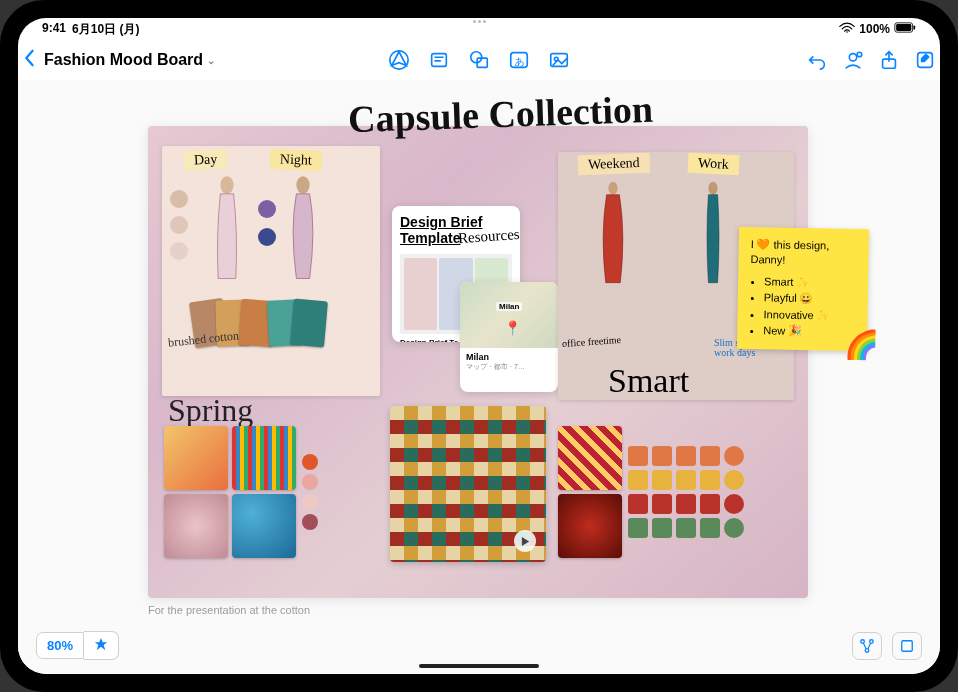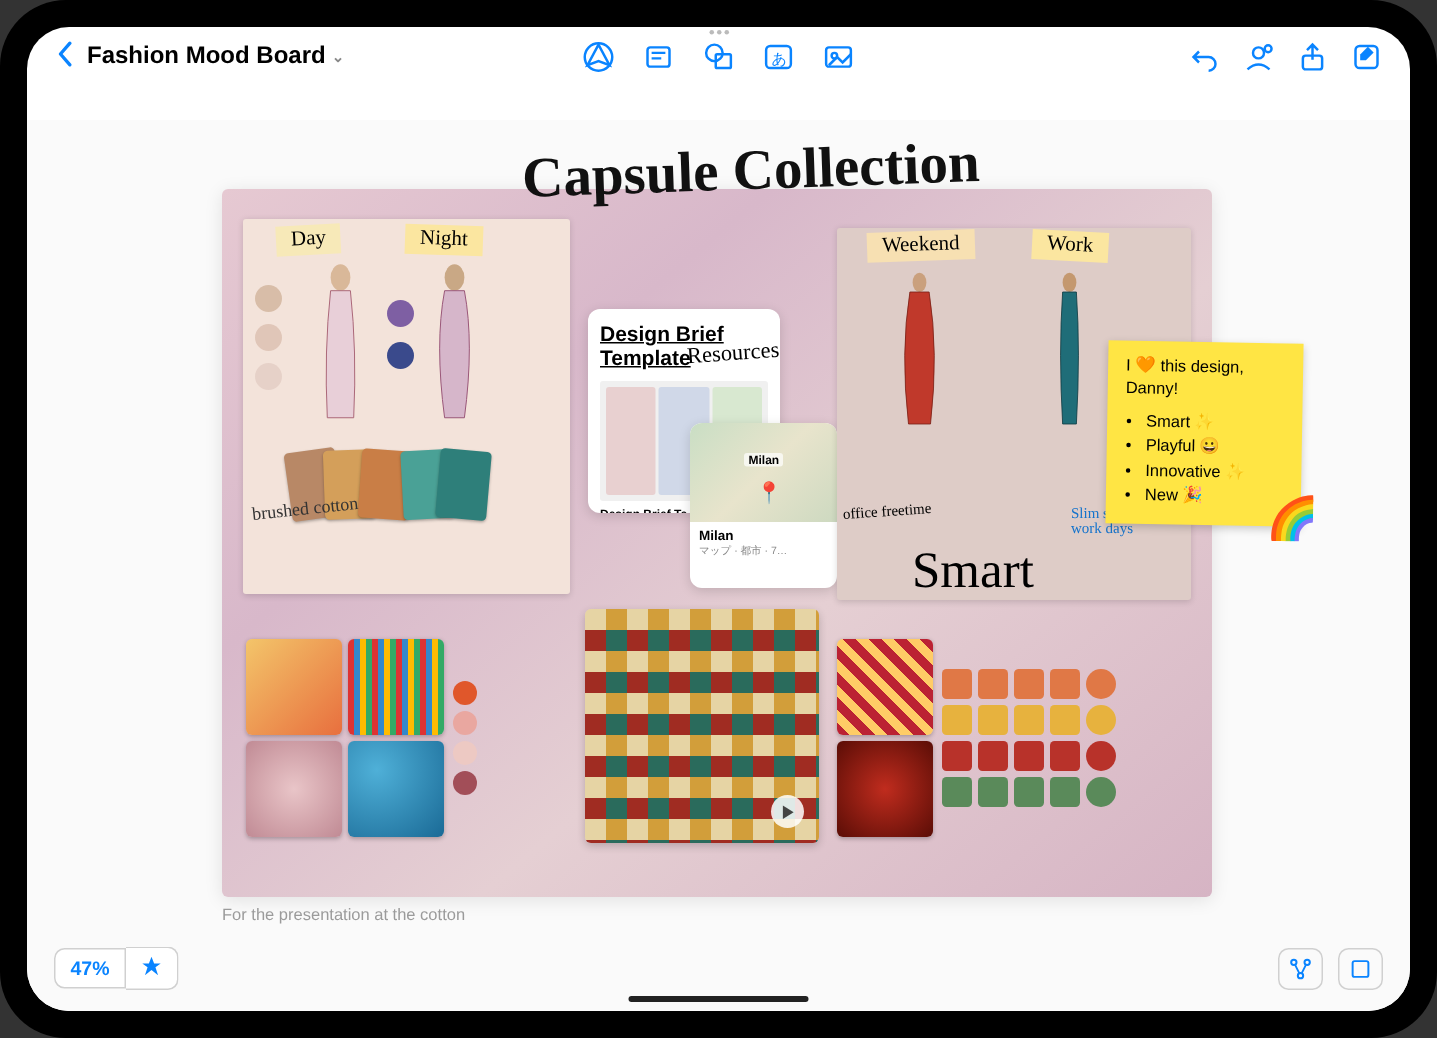--- a/index.html
+++ b/index.html
@@ -199,6 +199,28 @@
         <span></span>
     </div>
 
+    <div class="status-bar">
+      <div class="status-left">
+        <span>9:41</span>
+        <span>6月10日 (月)</span>
+      </div>
+      <div class="status-right">
+        <span>
+          <svg viewBox="0 0 20 14" width="16" height="12">
+              <path d="M1 5 Q10 -3 19 5 M4 8 Q10 2 16 8 M7 11 Q10 8 13 11" stroke="#000" fill="none" stroke-width="1.5" stroke-linecap="round"></path>
+              <circle cx="10" cy="12" r="1" fill="#000"></circle>
+            </svg>
+        </span>
+        <span>100%</span>
+        <span>
+          <svg viewBox="0 0 26 13" width="22" height="11">
+              <rect x="1" y="1" width="21" height="11" rx="2.5" fill="none" stroke="#000"></rect>
+              <rect x="2.5" y="2.5" width="18" height="8" rx="1.5" fill="#000"></rect>
+              <rect x="23" y="4" width="2" height="5" rx="1" fill="#000"></rect>
+            </svg>
+        </span>
+      </div>
+    </div>
 
     <div class="toolbar">
       <div class="tb-left">

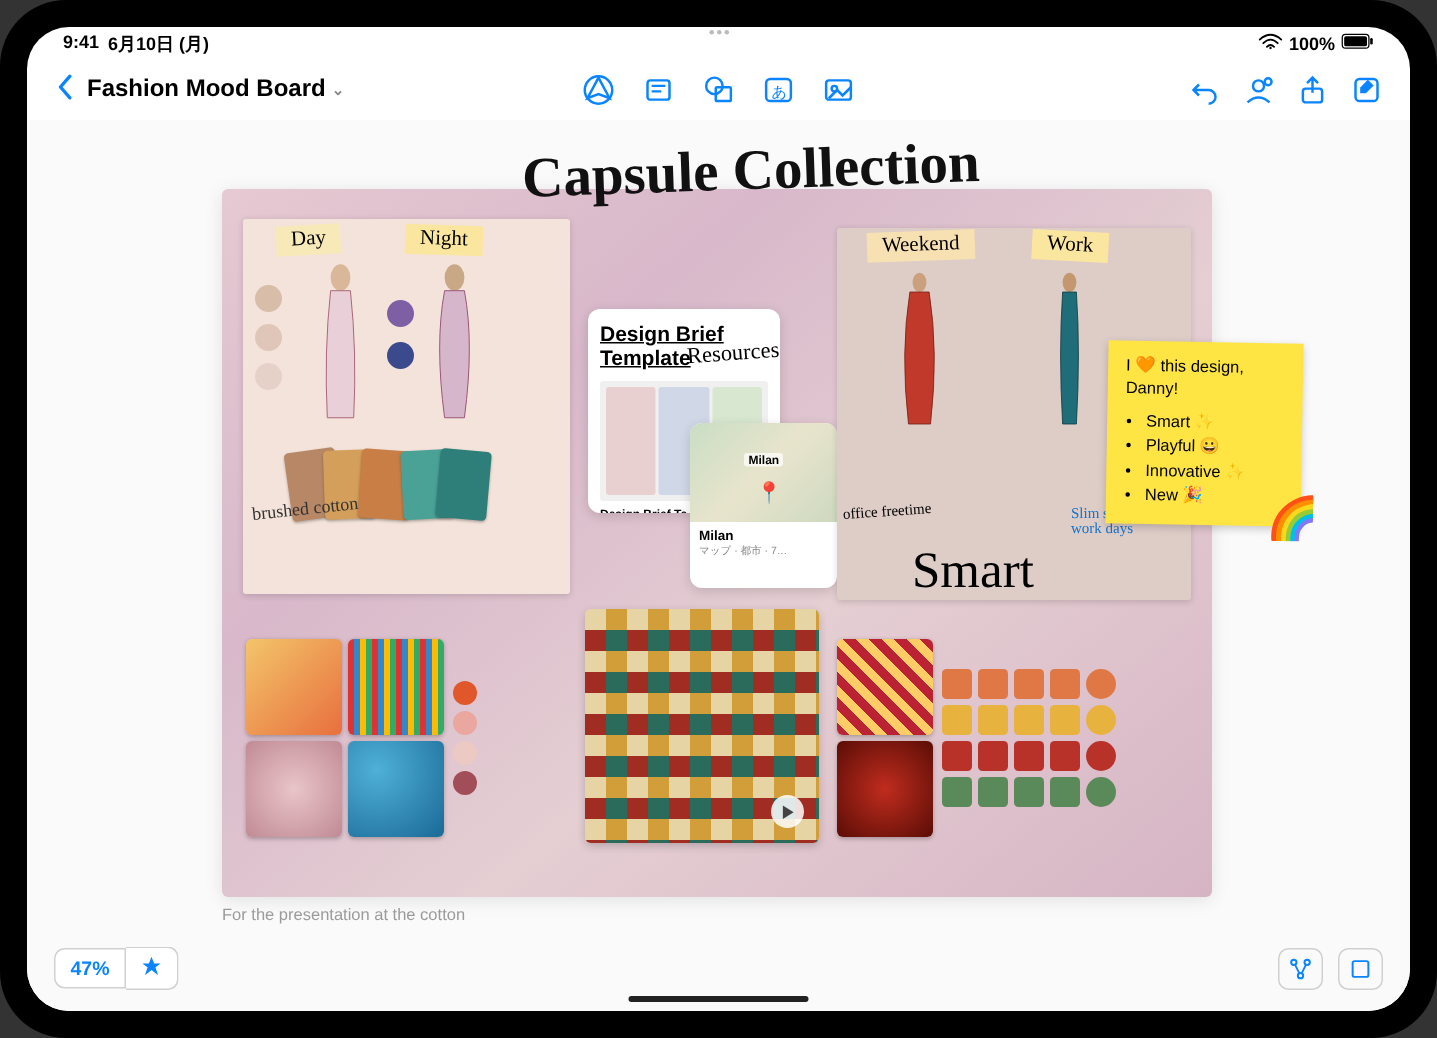--- a/index.html
+++ b/index.html
@@ -46,7 +46,7 @@
       display: flex;
       align-items: center;
       justify-content: space-between;
-      padding: 0 18px;
+      padding: 0 4px;
     }
     .tb-left { display: flex; align-items: center; gap: 8px; }
     .tb-center { display: flex; gap: 18px; position: absolute; left: 50%; transform: translateX(-50%); }

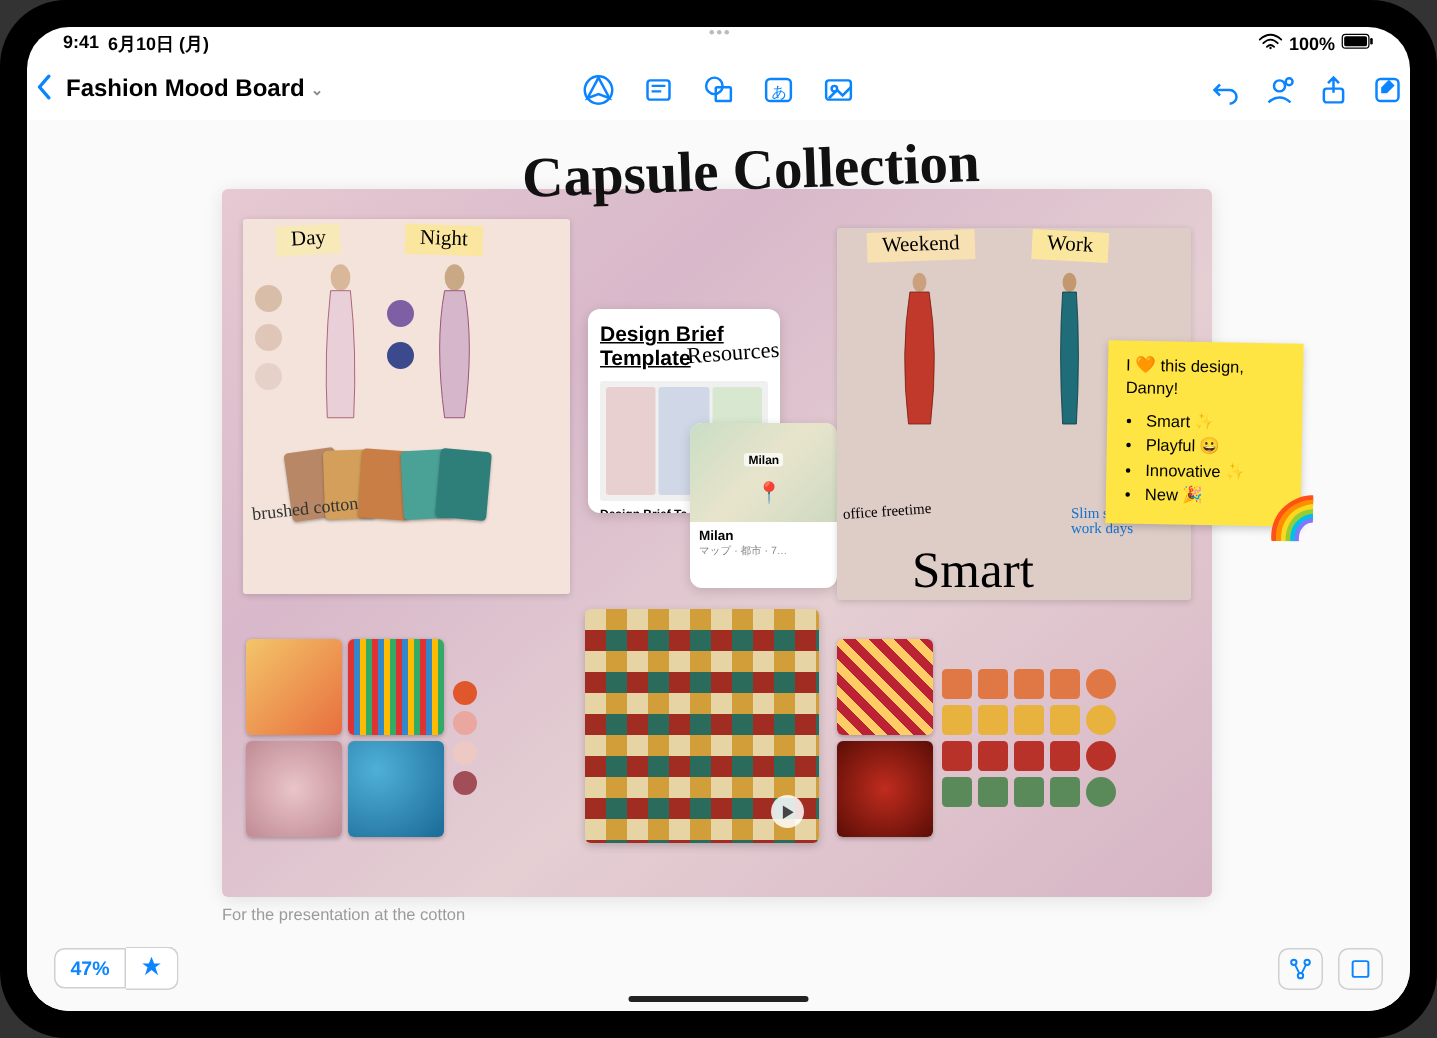--- a/index.html
+++ b/index.html
@@ -330,6 +330,7 @@
           </div>
           <div class="anno-cotton">brushed cotton</div>
         </div>
+        <div class="spring-label">Spring</div>
 
         <div class="doc-card">
           <div class="dc-title">Design Brief Template</div>

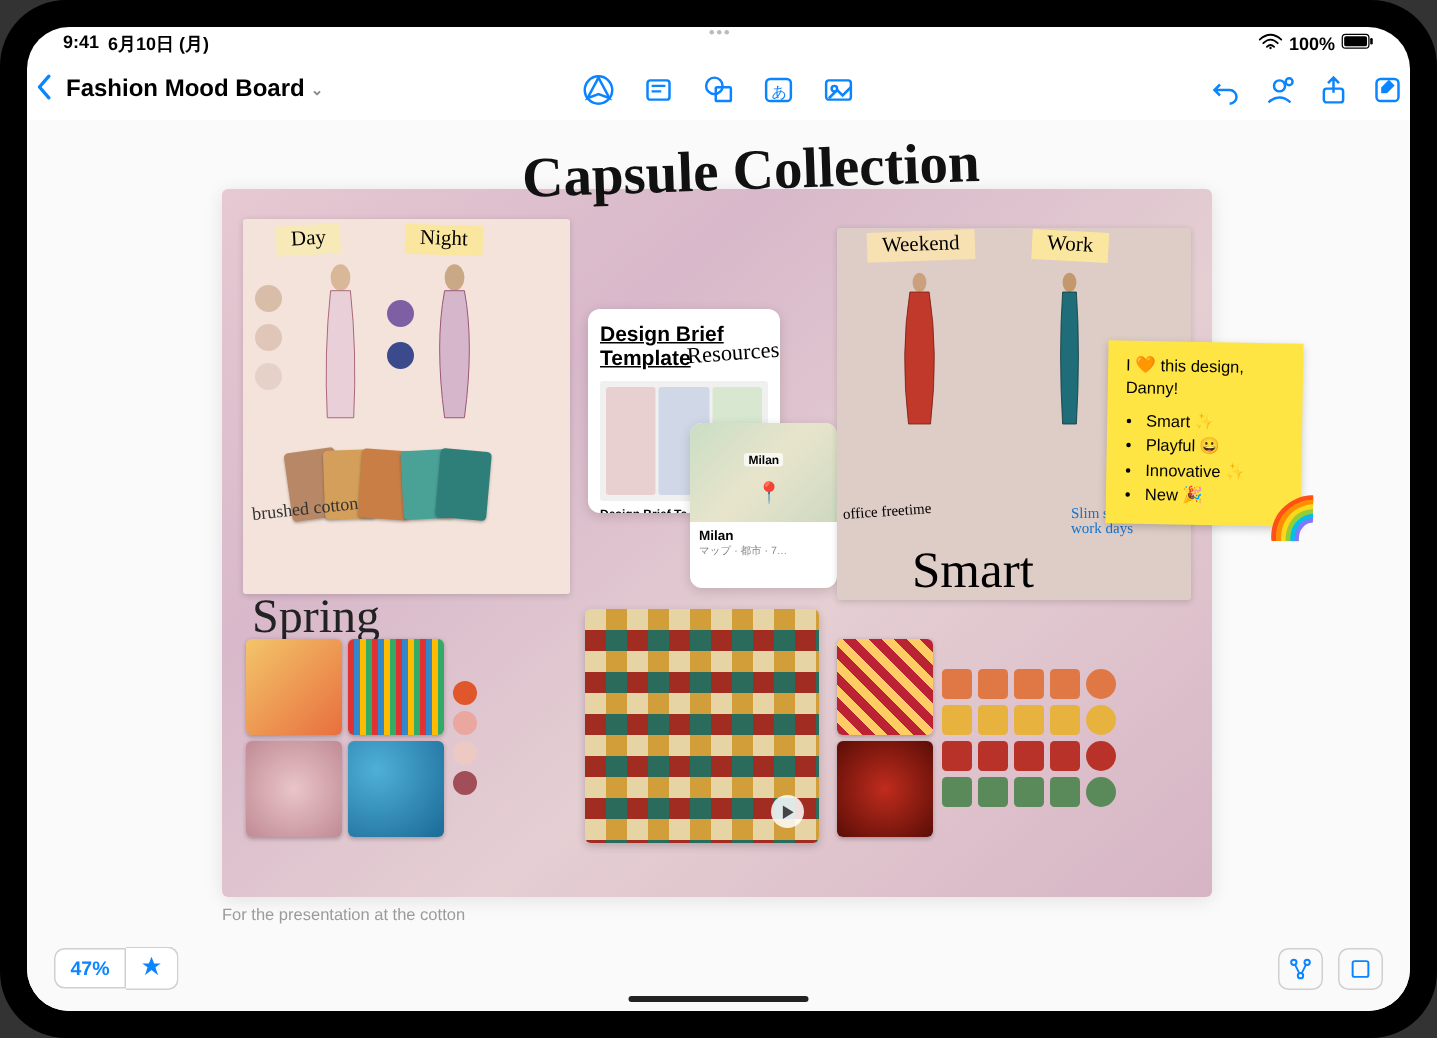--- a/index.html
+++ b/index.html
@@ -450,7 +450,7 @@
       <div class="caption">For the presentation at the cotton</div>
 
       <div class="zoom-ctrl">
-        <div class="zoom-btn">47%</div>
+        <div class="zoom-btn">80%</div>
         <div class="zoom-btn">
           <svg viewBox="0 0 16 16" width="14" height="14">
               <path d="M8 1 L10 6 L15 6 L11 9 L13 15 L8 11 L3 15 L5 9 L1 6 L6 6 Z" fill="#0a84ff"></path>

